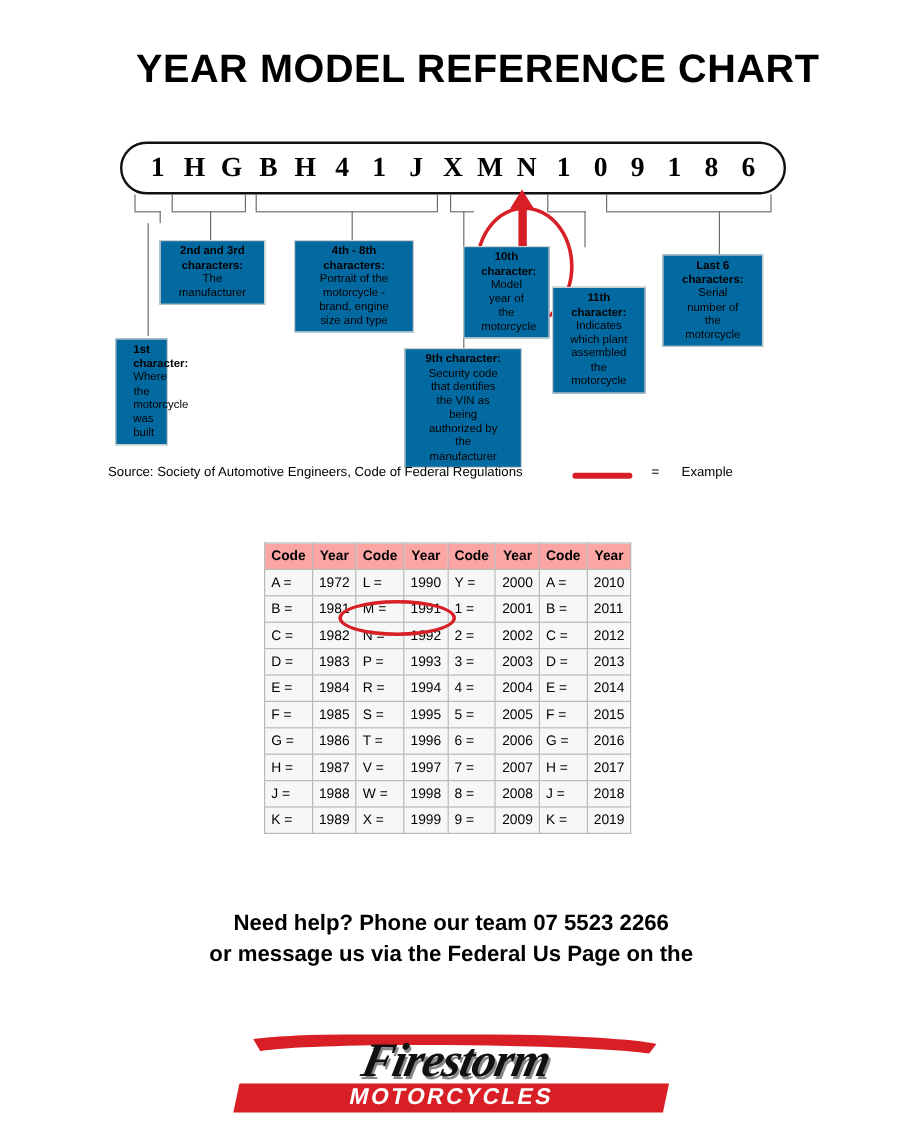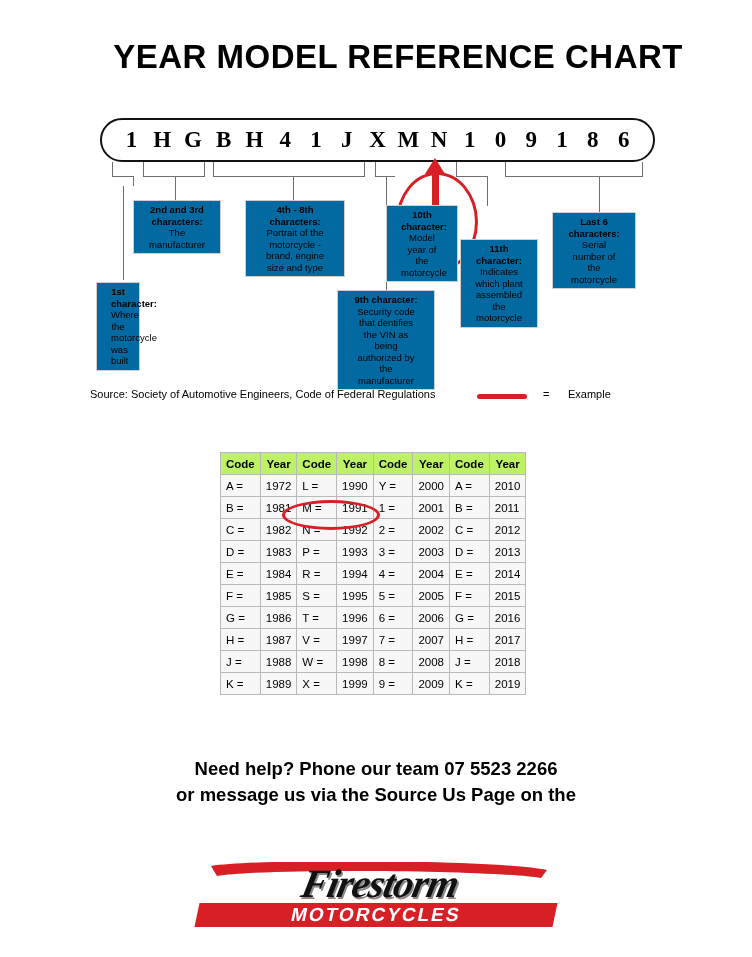--- a/index.html
+++ b/index.html
@@ -162,7 +162,7 @@
   table.yt th {
     font-weight: bold;
     text-align: center;
-    background: #bef264;
+    background: #fca5a5;
     font-size: 11.5px;
   }
   table.yt td.code { width: 34px; }

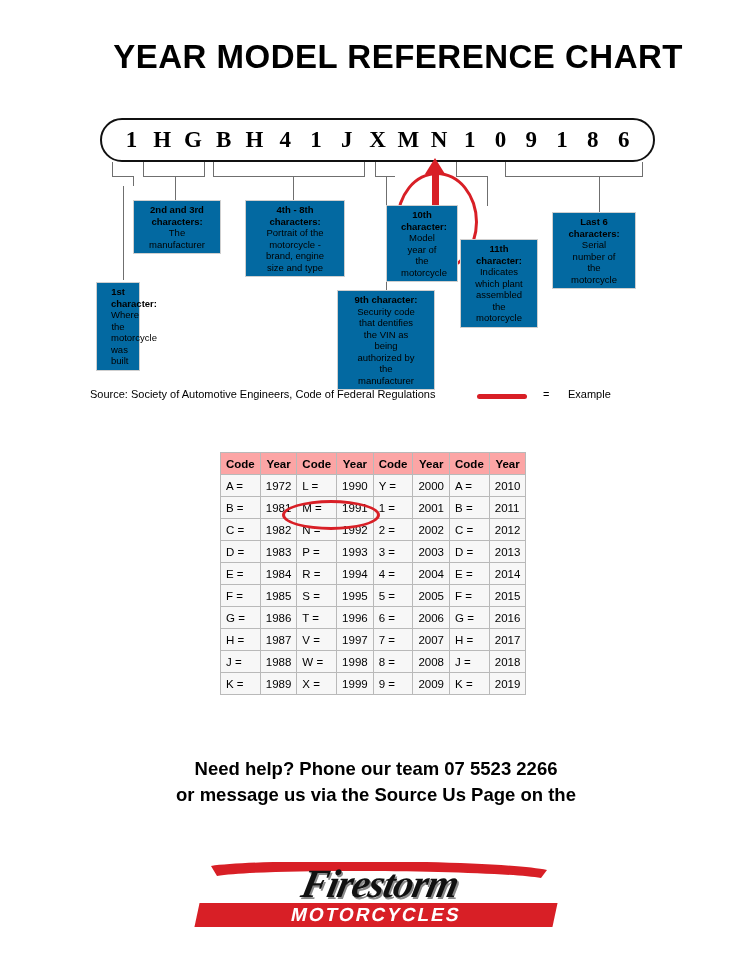--- a/index.html
+++ b/index.html
@@ -466,7 +466,7 @@
 
 <div id="help">
   <div>Need help?  Phone our team 07 5523 2266</div>
-  <div>or message us via the Source Us Page on the</div>
+  <div>or message us via the Federal Us Page on the</div>
 </div>
 
 <div id="logo">

